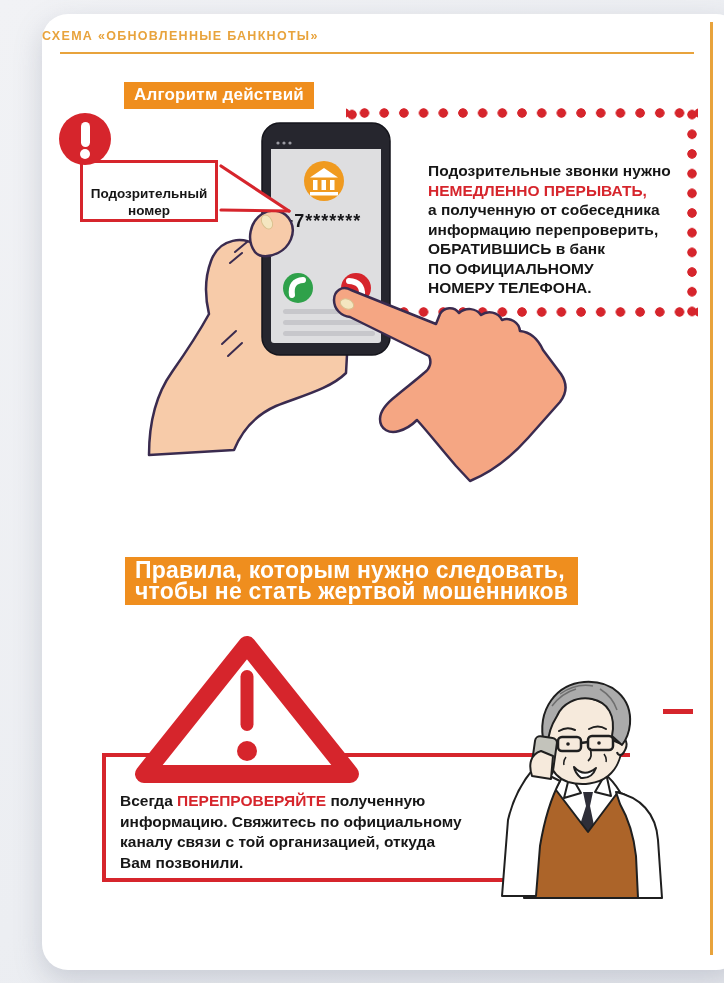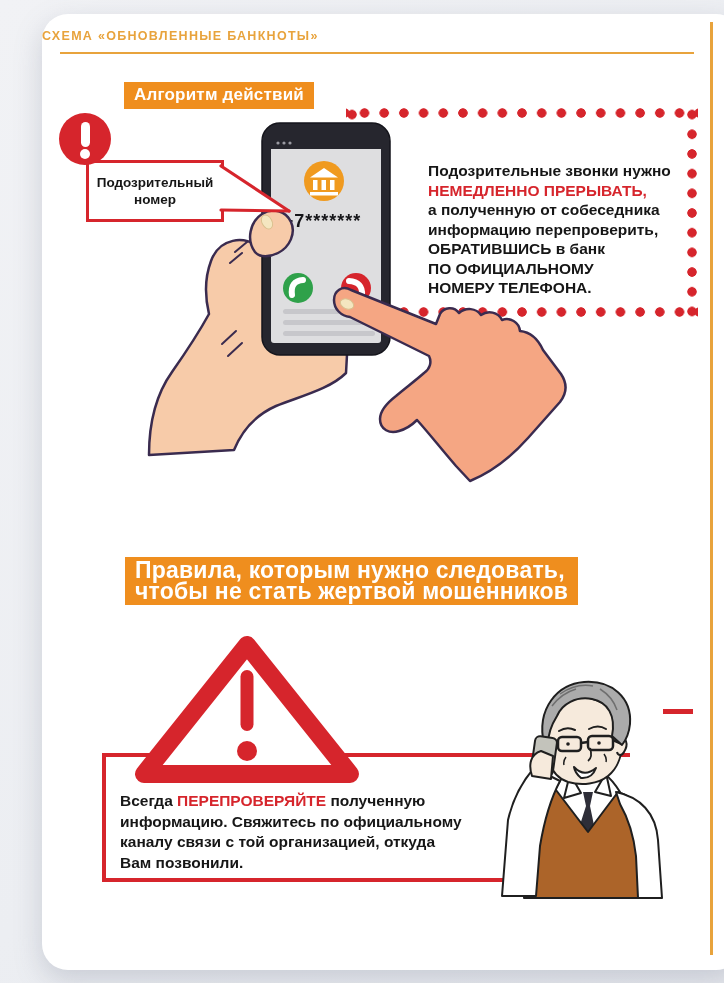--- a/index.html
+++ b/index.html
@@ -57,10 +57,10 @@
   .alert-circle .bar{position:absolute;left:21.5px;top:9px;width:9px;height:25px;border-radius:5px;background:#ffffff;}
   .alert-circle .dot{position:absolute;left:21px;top:36px;width:10px;height:10px;border-radius:50%;background:#ffffff;}
   .callout-box{
-    position:absolute;left:86px;top:160px;width:138px;height:62px;background:#ffffff;
+    position:absolute;left:80px;top:160px;width:138px;height:62px;background:#ffffff;
     border:3px solid #D6252C;box-sizing:border-box;z-index:3;
     color:#161616;font-weight:bold;font-size:13.5px;line-height:17px;text-align:center;
-    padding-top:11px;
+    padding-top:22px;
   }
   .callout-pointer{position:absolute;left:215px;top:158px;z-index:3;}
 

